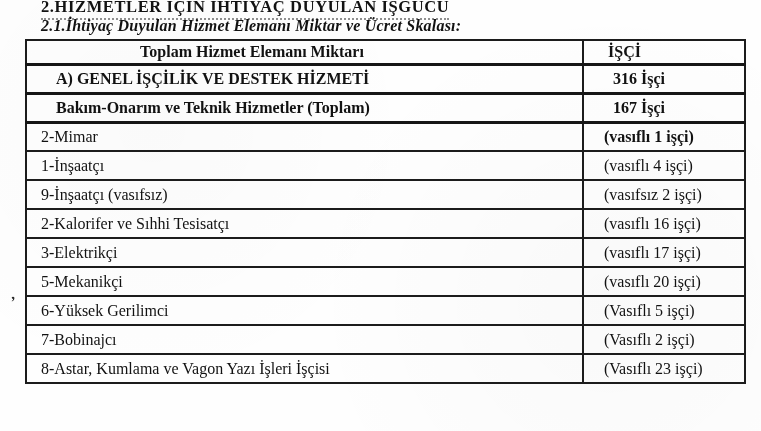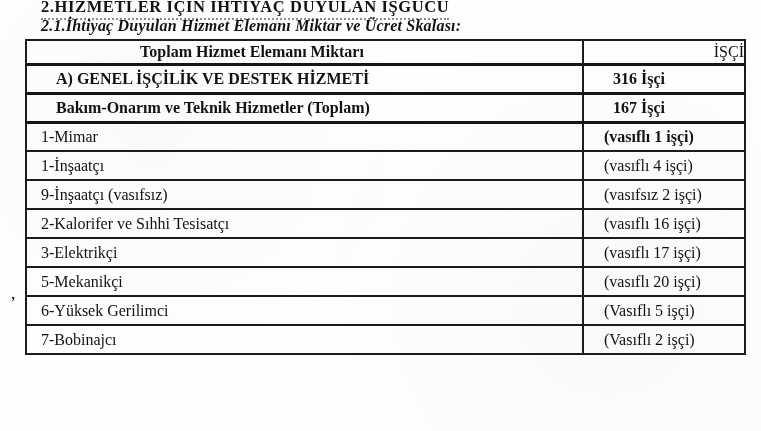--- a/index.html
+++ b/index.html
@@ -62,9 +62,9 @@
     font-size: 16px;
   }
   th.col-head-2 {
-    text-align: right;
-    padding-left: 10px;
-    font-weight: 400;
+    text-align: left;
+    padding-left: 24px;
+    font-weight: 700;
     font-size: 16px;
   }
   td.label-cell { padding-left: 14px; text-align: left; }

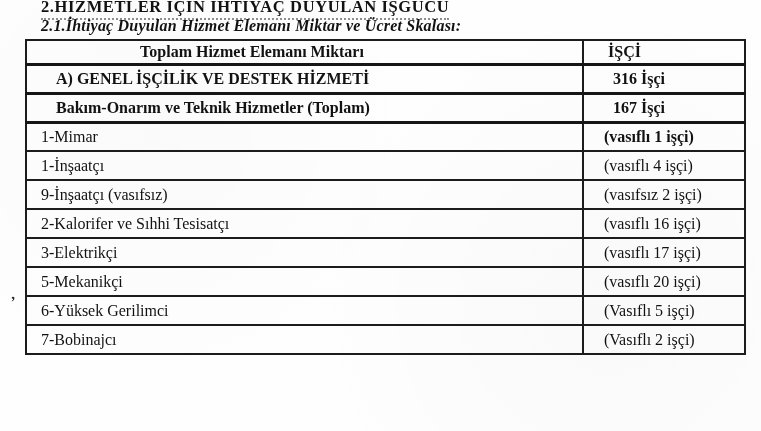--- a/index.html
+++ b/index.html
@@ -108,7 +108,7 @@
       <td class="value-cell bold">167 İşçi</td>
     </tr>
     <tr>
-      <td class="label-cell">1-Mimar</td>
+      <td class="label-cell">2-Mimar</td>
       <td class="value-cell bold">(vasıflı 1 işçi)</td>
     </tr>
     <tr>

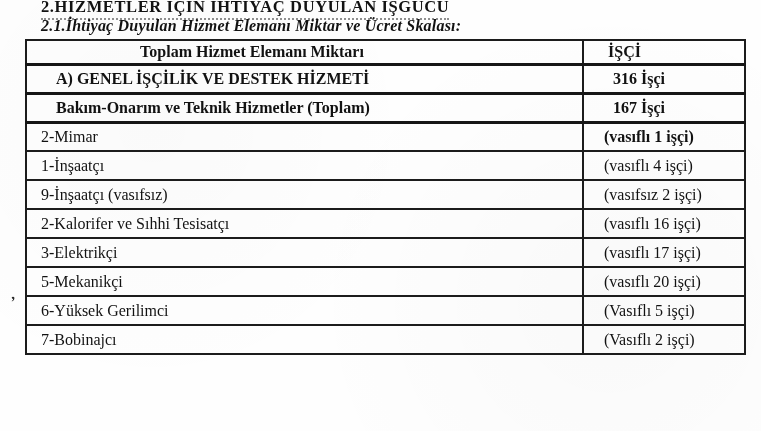--- a/index.html
+++ b/index.html
@@ -139,6 +139,10 @@
       <td class="label-cell">7-Bobinajcı</td>
       <td class="value-cell">(Vasıflı 2 işçi)</td>
     </tr>
+    <tr>
+      <td class="label-cell">8-Astar, Kumlama ve Vagon Yazı İşleri İşçisi</td>
+      <td class="value-cell">(Vasıflı 23 işçi)</td>
+    </tr>
   </tbody>
     </table>
 

